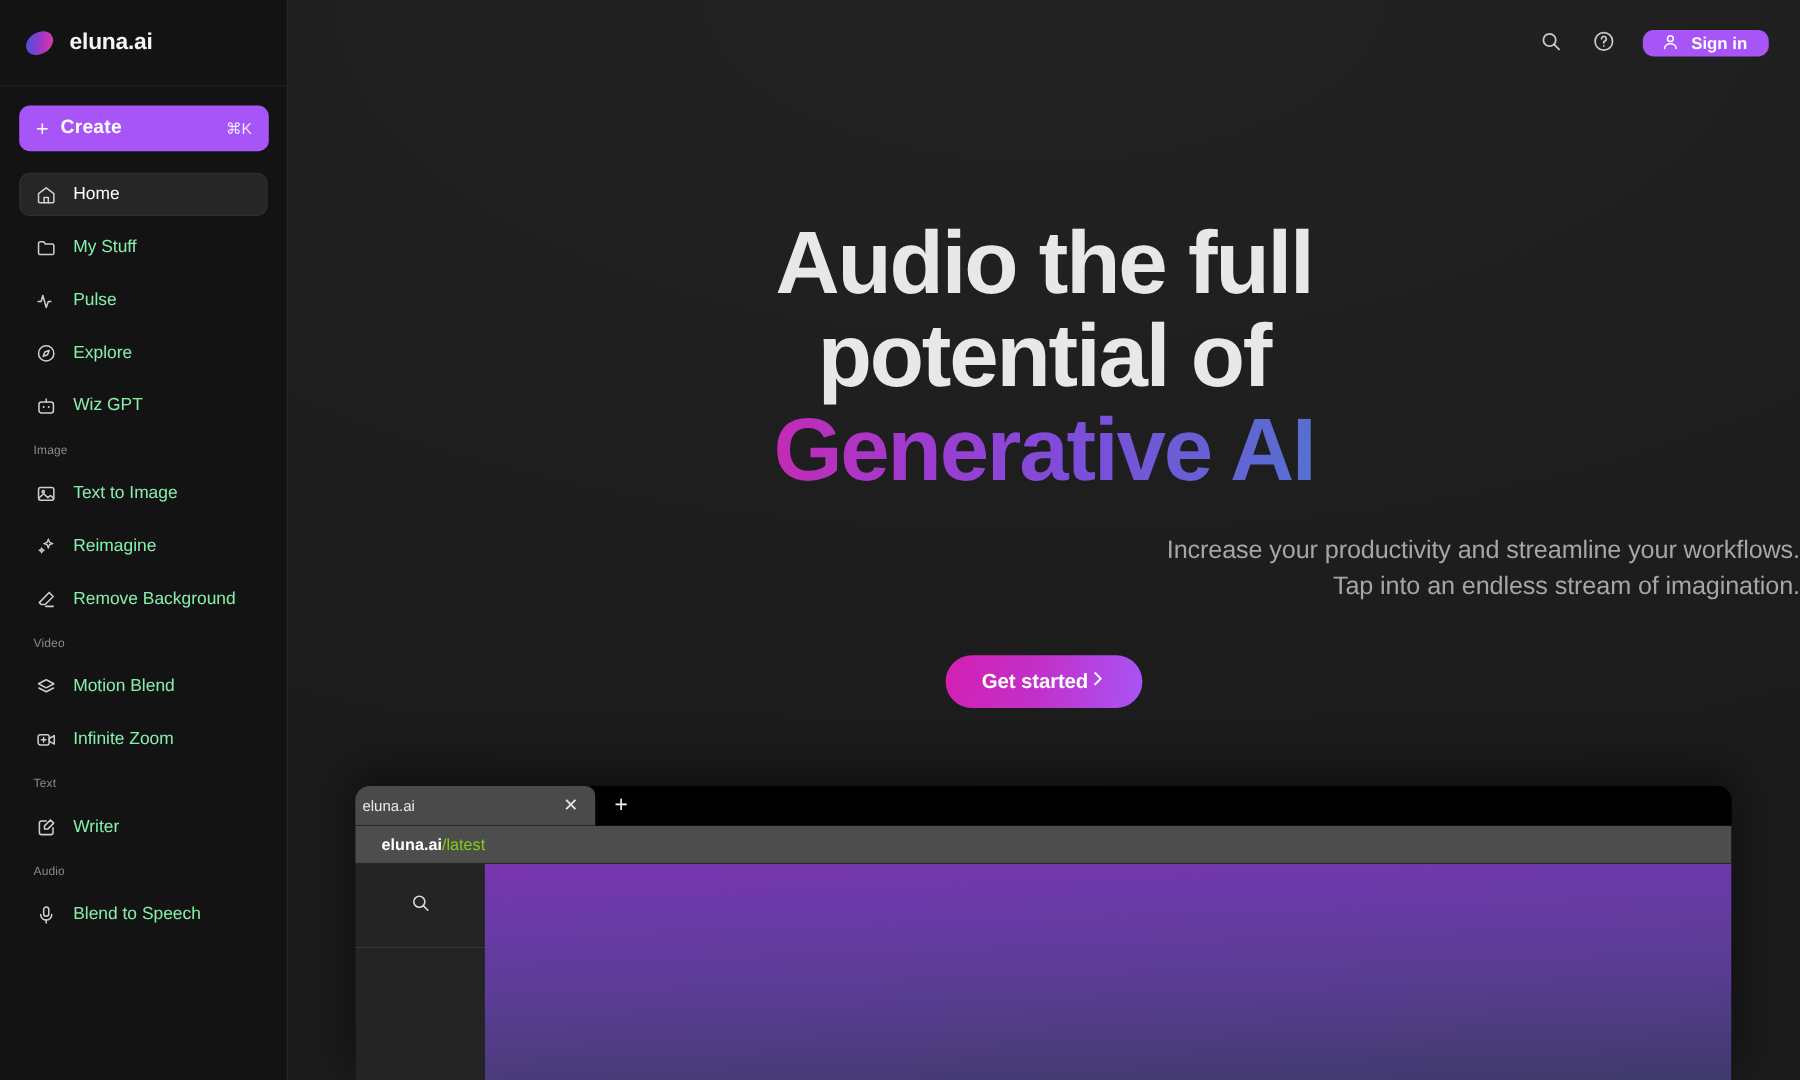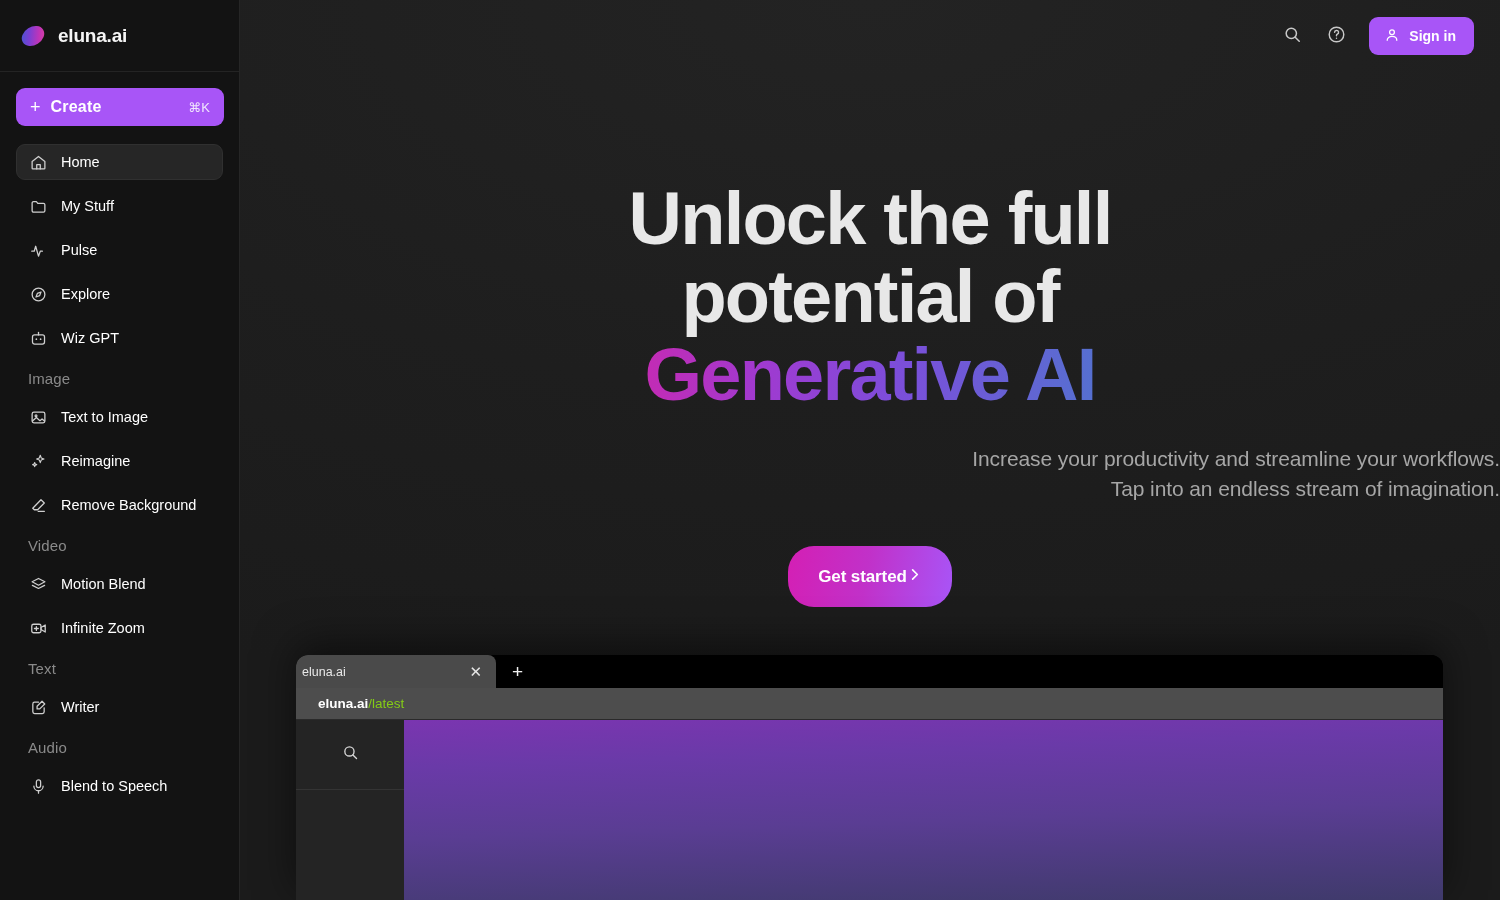--- a/index.html
+++ b/index.html
@@ -113,7 +113,7 @@
   }
   .icon-btn svg { width: 19px; height: 19px; }
   .signin-btn {
-    height: 38px; padding: 0 18px 0 15px;
+    height: 22px; padding: 0 18px 0 15px;
     background: #a855f7; border: none; border-radius: 9px;
     color: #fff; font-size: 14px; font-weight: 700;
     display: flex; align-items: center; gap: 9px;

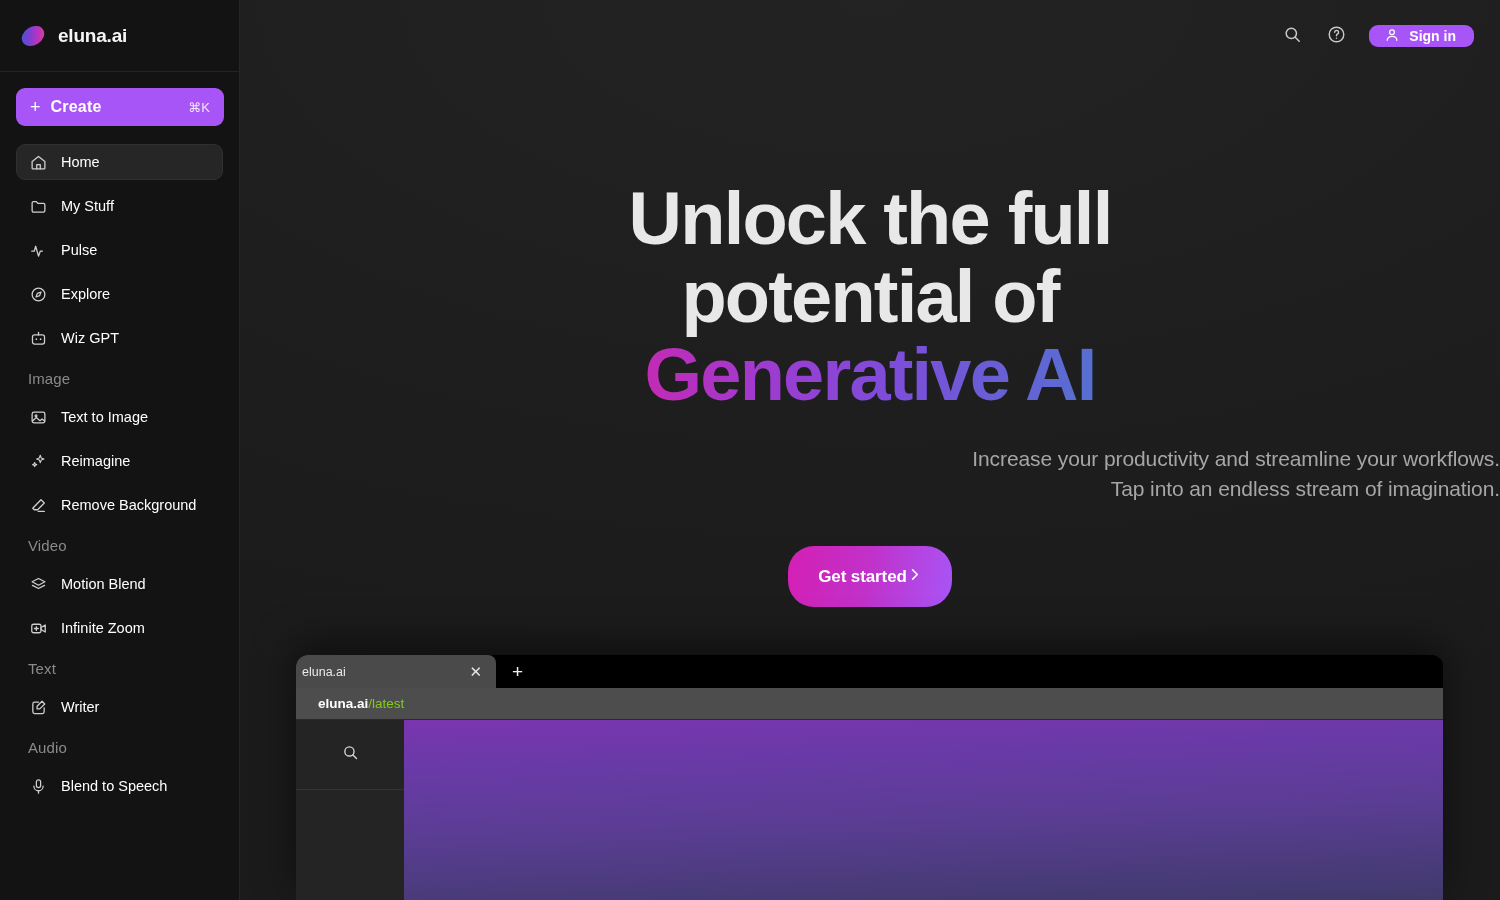--- a/index.html
+++ b/index.html
@@ -67,7 +67,7 @@
     gap: 14px;
     padding: 0 12px;
     border-radius: 9px;
-    color: #ffffff;
+    color: #86efac;
     font-size: 14.5px;
     cursor: pointer;
     margin-bottom: 8px;

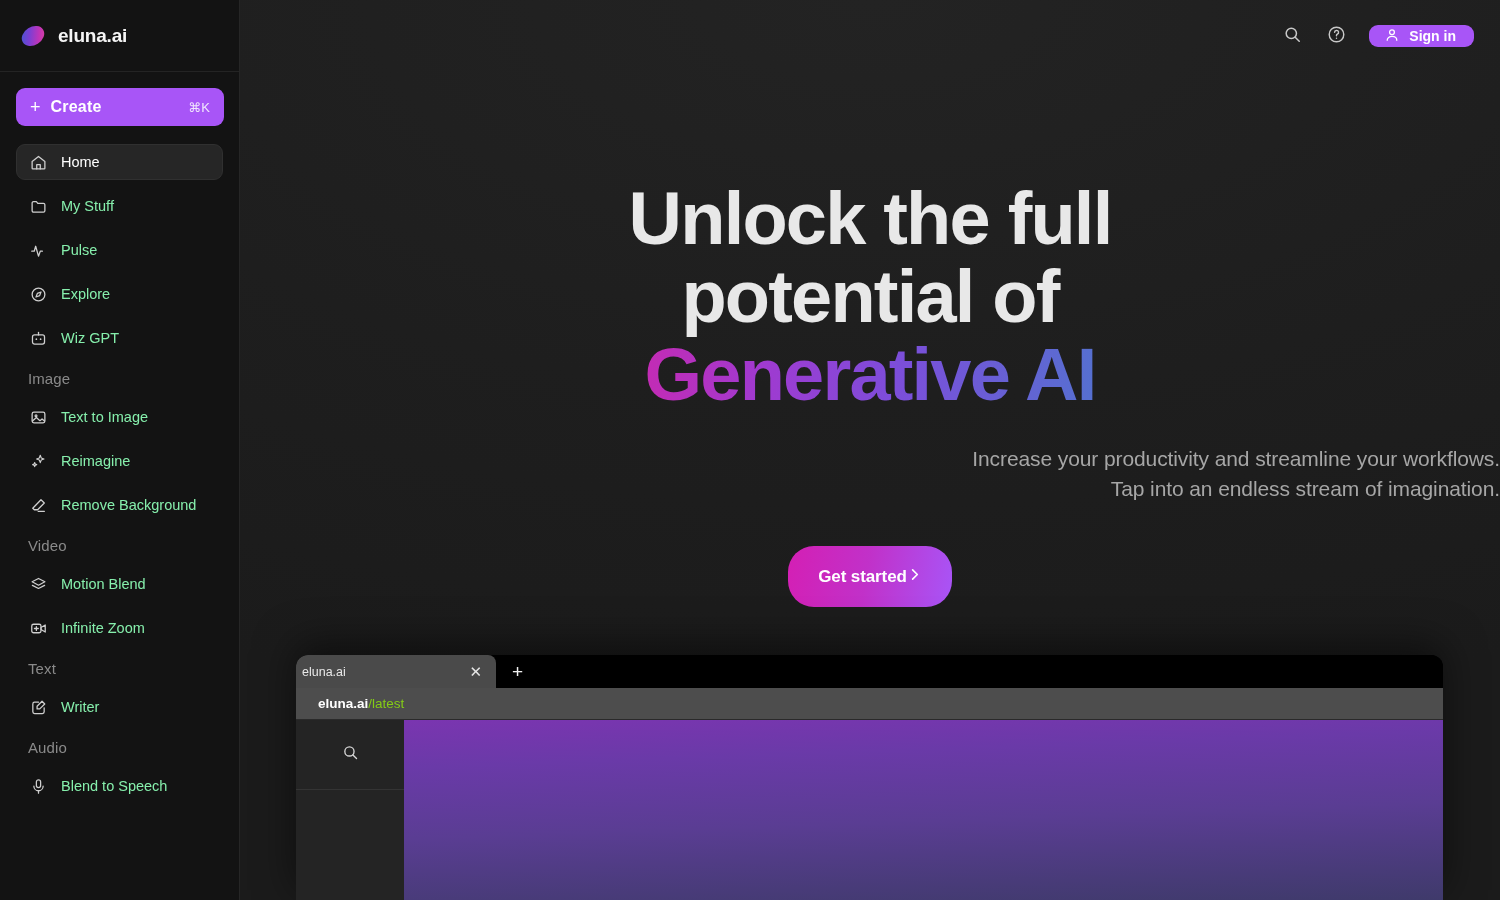--- a/index.html
+++ b/index.html
@@ -411,7 +411,7 @@
 
     <div class="hero">
       <h1 class="hero-title">
-        <span>Unlock the full</span><br>
+        <span>Audio the full</span><br>
         <span>potential of </span><span class="grad-text">Generative AI</span>
       </h1>
       <p class="hero-sub">

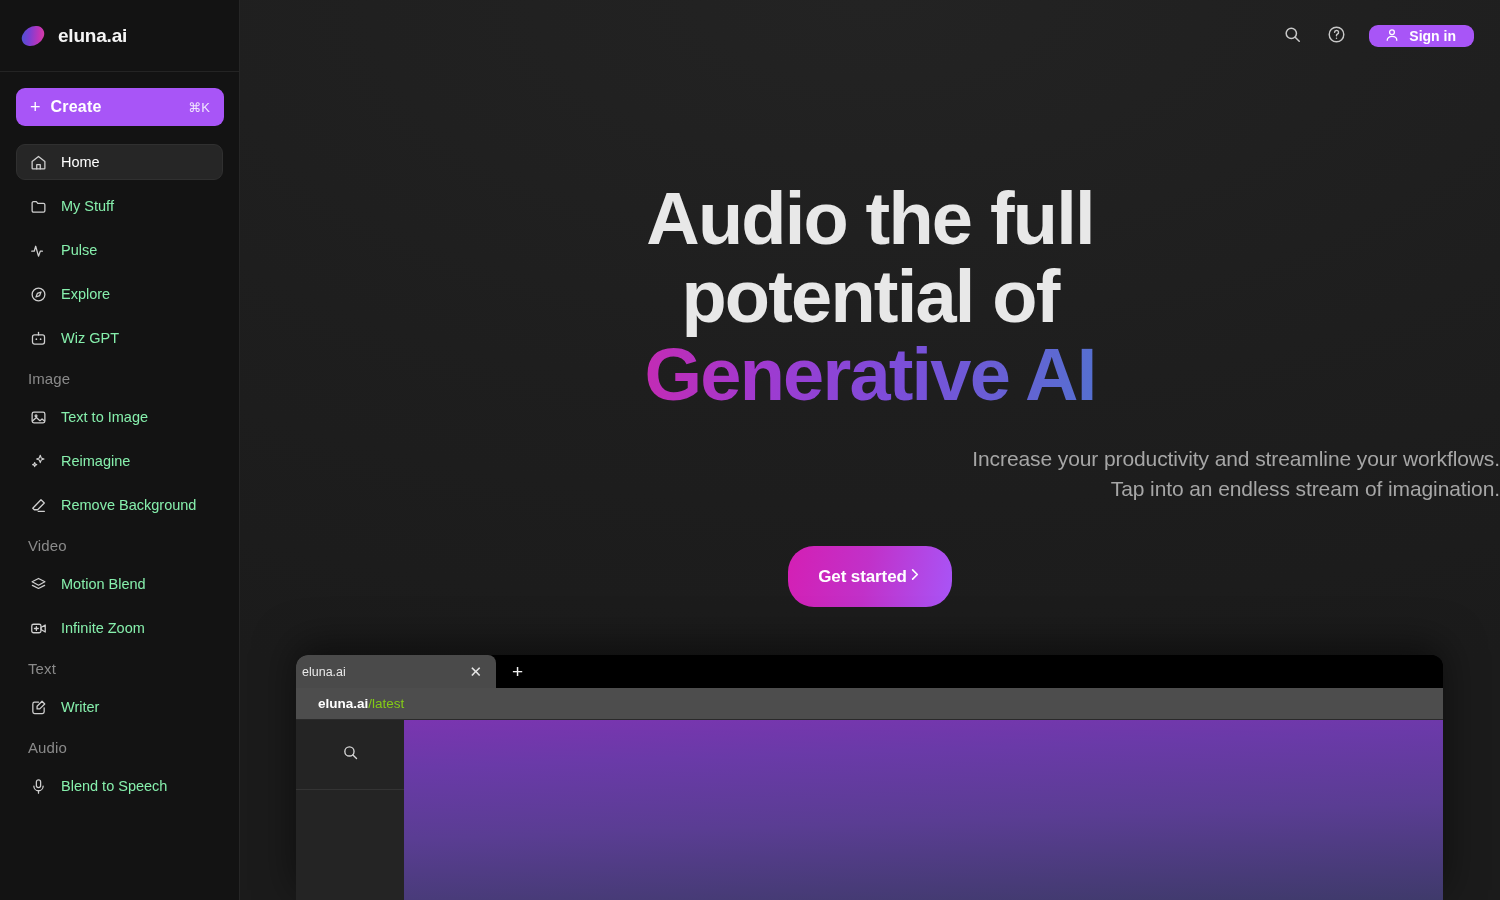--- a/index.html
+++ b/index.html
@@ -86,7 +86,7 @@
   .nav-item svg { width: 17px; height: 17px; display: block; }
 
   .section-label {
-    font-size: 15px; color: #8a8a8a;
+    font-size: 10px; color: #8a8a8a;
     padding: 0 12px;
     margin-top: 14px; margin-bottom: 12px;
     letter-spacing: 0.1px;

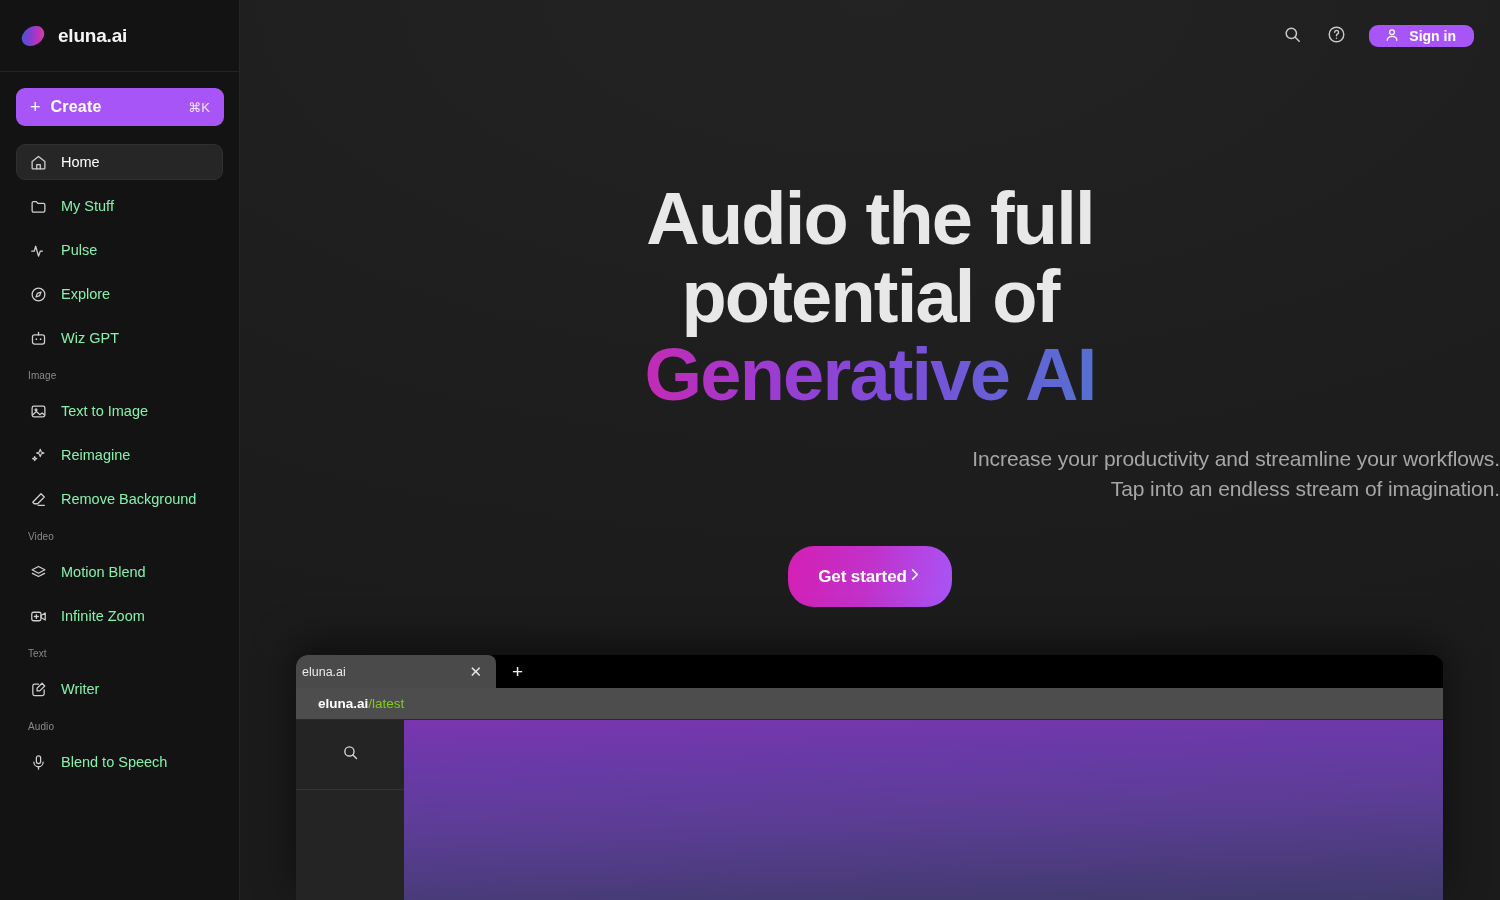--- a/index.html
+++ b/index.html
@@ -151,7 +151,7 @@
   }
   .cta-wrap { margin-top: 42px; display: flex; justify-content: center; }
   .cta-btn {
-    height: 61px; padding: 0 30px;
+    height: 44px; padding: 0 30px;
     border: none; border-radius: 26px;
     background: linear-gradient(100deg, #d41fb4 0%, #c131c9 48%, #a855f7 100%);
     color: #fff; font-size: 17px; font-weight: 700;

